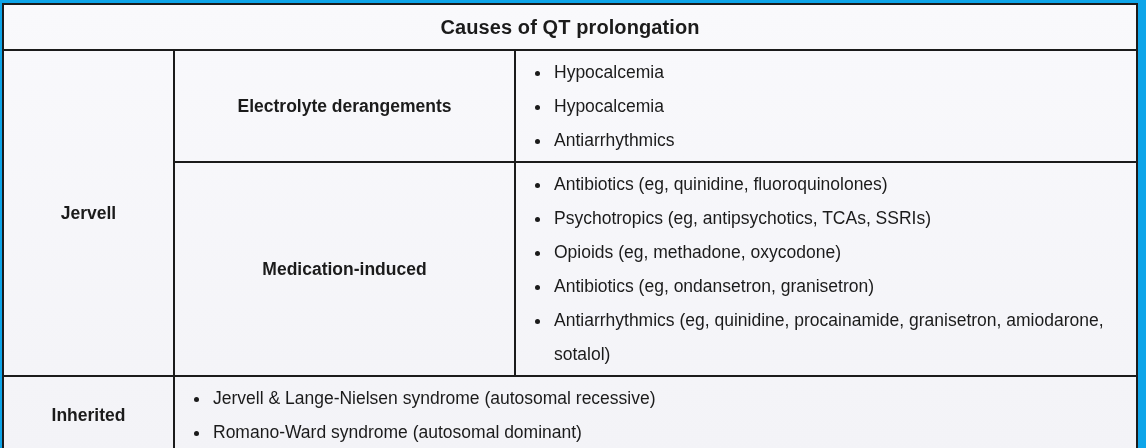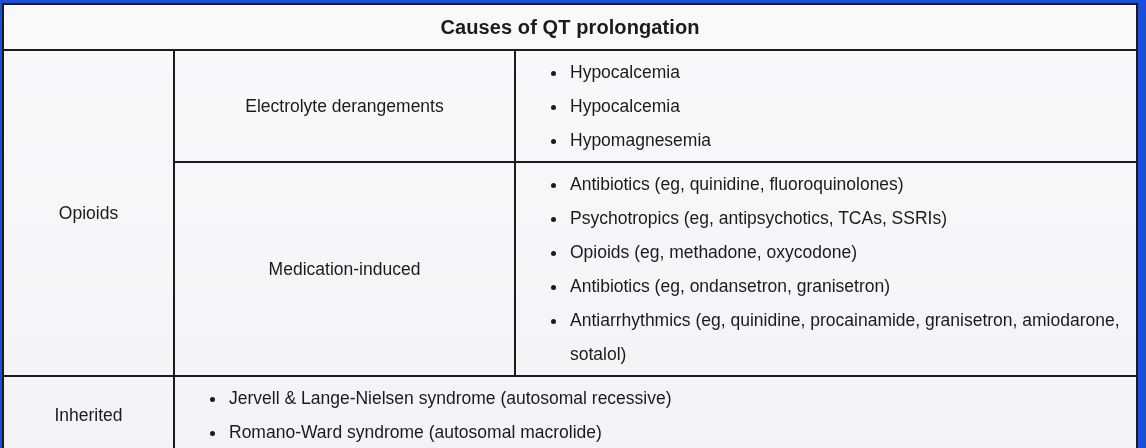--- a/index.html
+++ b/index.html
@@ -7,7 +7,7 @@
     width: 1146px;
     height: 448px;
     box-sizing: border-box;
-    background: #1d4ed8;
+    background: #0ea5e9;
     padding: 3px 8px 3px 2px;
     font-family: "Liberation Sans", sans-serif;
     color: #1b1b1b;

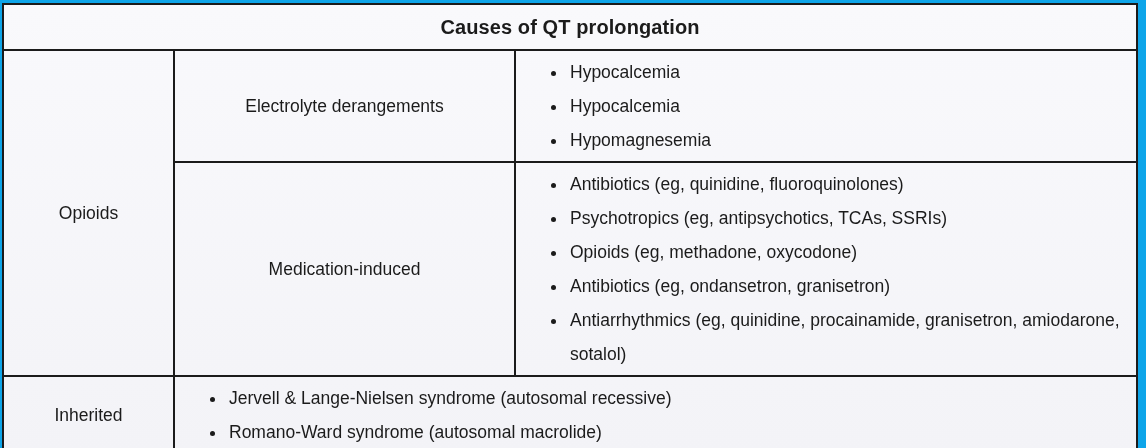--- a/index.html
+++ b/index.html
@@ -44,7 +44,7 @@
   }
   td.list-cell {
     vertical-align: middle;
-    padding: 4px 10px 4px 28px;
+    padding: 4px 10px 4px 12px;
   }
   td.list-cell ul {
     margin: 0;

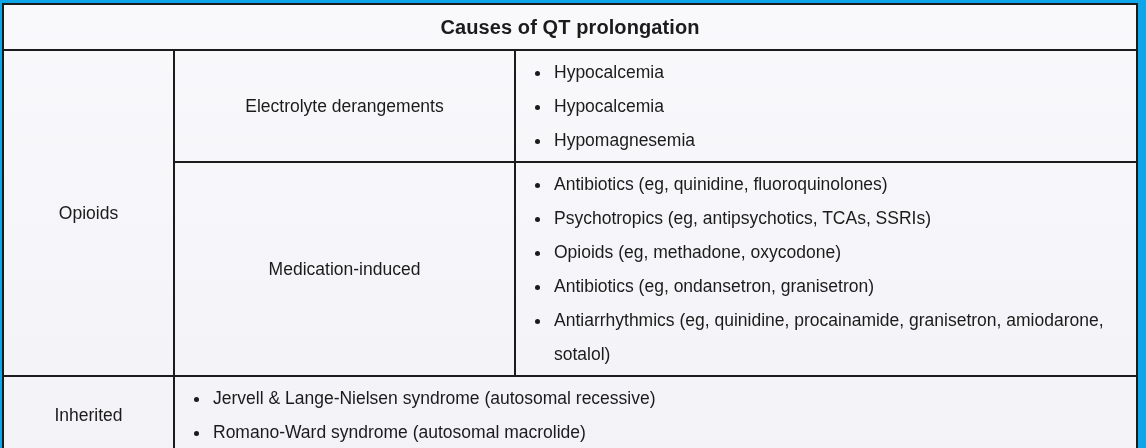--- a/index.html
+++ b/index.html
@@ -38,7 +38,7 @@
   }
   td.label-cell {
     font-size: 17.5px;
-    font-weight: normal;
+    font-weight: bold;
     text-align: center;
     vertical-align: middle;
   }

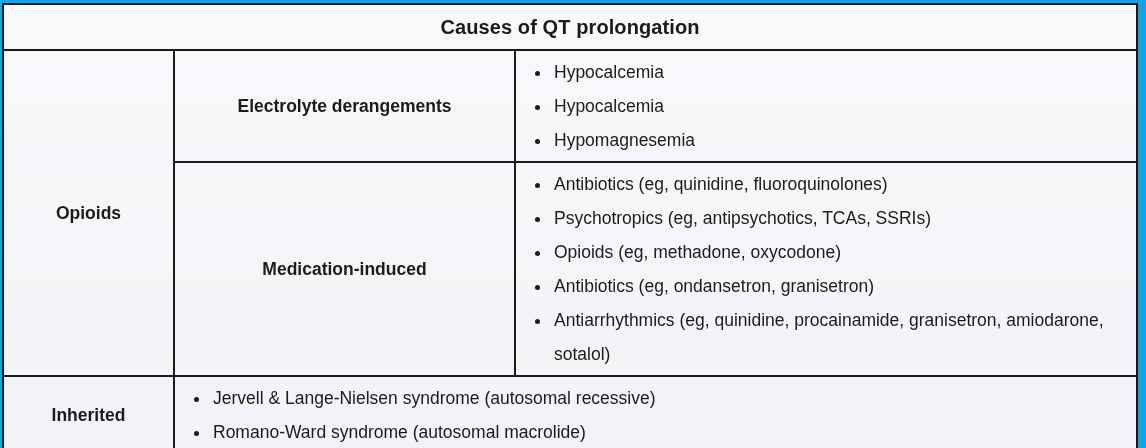--- a/index.html
+++ b/index.html
@@ -78,7 +78,7 @@
           <ul>
             <li>Hypocalcemia</li>
             <li>Hypocalcemia</li>
-            <li>Hypomagnesemia</li>
+            <li>Antiarrhythmics</li>
           </ul>
         </td>
       </tr>

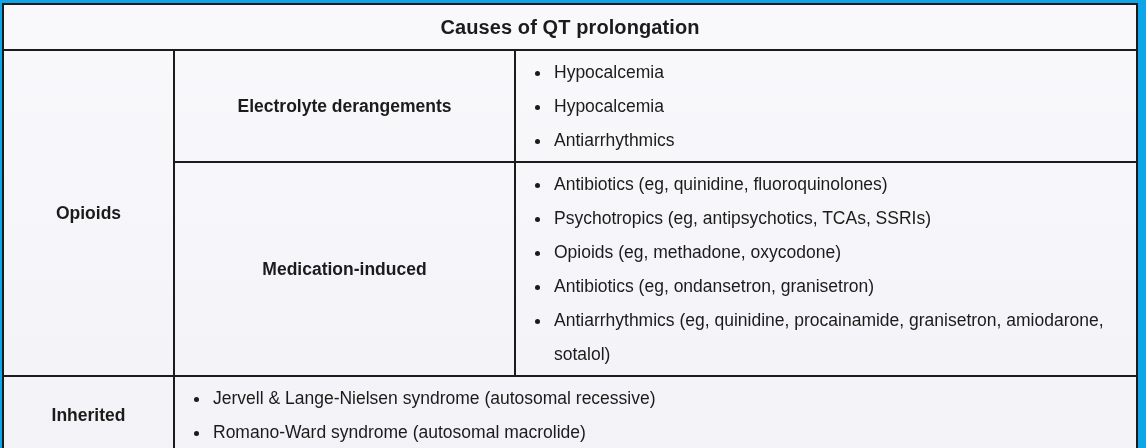--- a/index.html
+++ b/index.html
@@ -72,7 +72,7 @@
         <th class="title-cell" colspan="3">Causes of QT prolongation</th>
       </tr>
       <tr class="r-electrolyte">
-        <td class="label-cell" rowspan="2">Opioids</td>
+        <td class="label-cell" rowspan="2">Jervell</td>
         <td class="label-cell">Electrolyte derangements</td>
         <td class="list-cell">
           <ul>

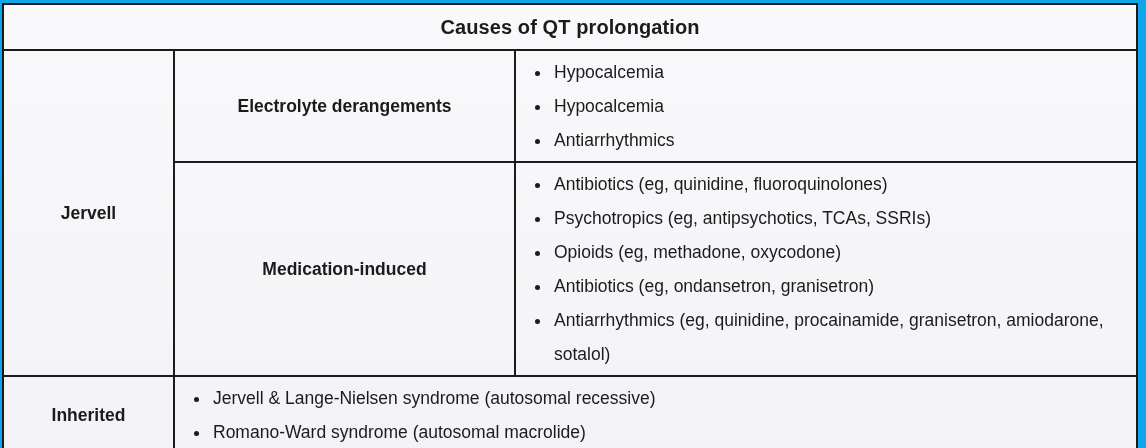--- a/index.html
+++ b/index.html
@@ -99,7 +99,7 @@
         <td class="list-cell" colspan="2">
           <ul>
             <li>Jervell &amp; Lange-Nielsen syndrome (autosomal recessive)</li>
-            <li>Romano-Ward syndrome (autosomal macrolide)</li>
+            <li>Romano-Ward syndrome (autosomal dominant)</li>
           </ul>
         </td>
       </tr>

